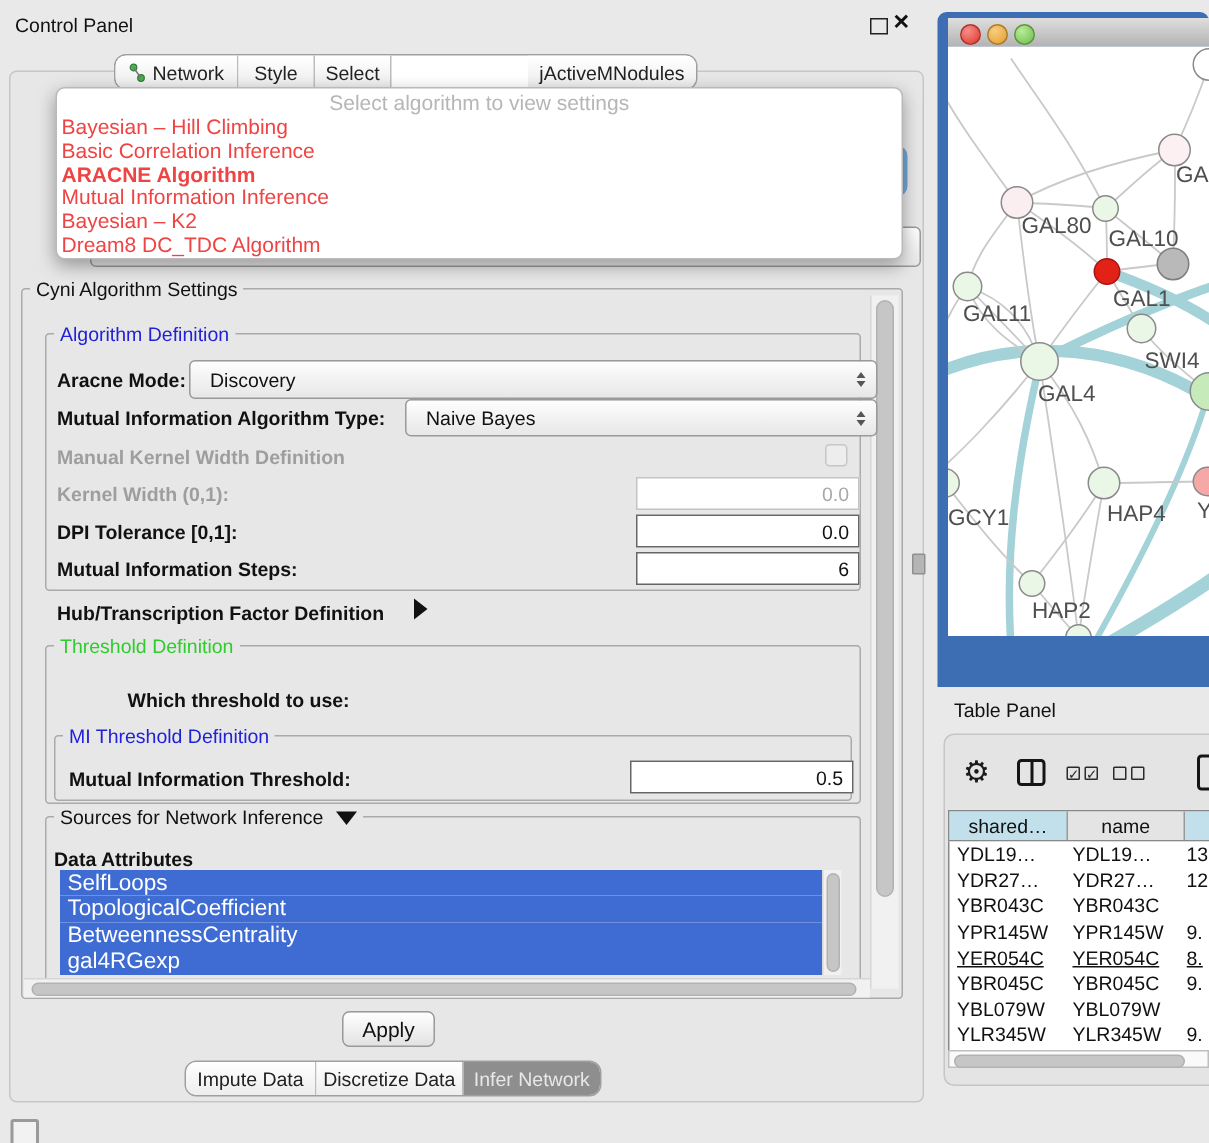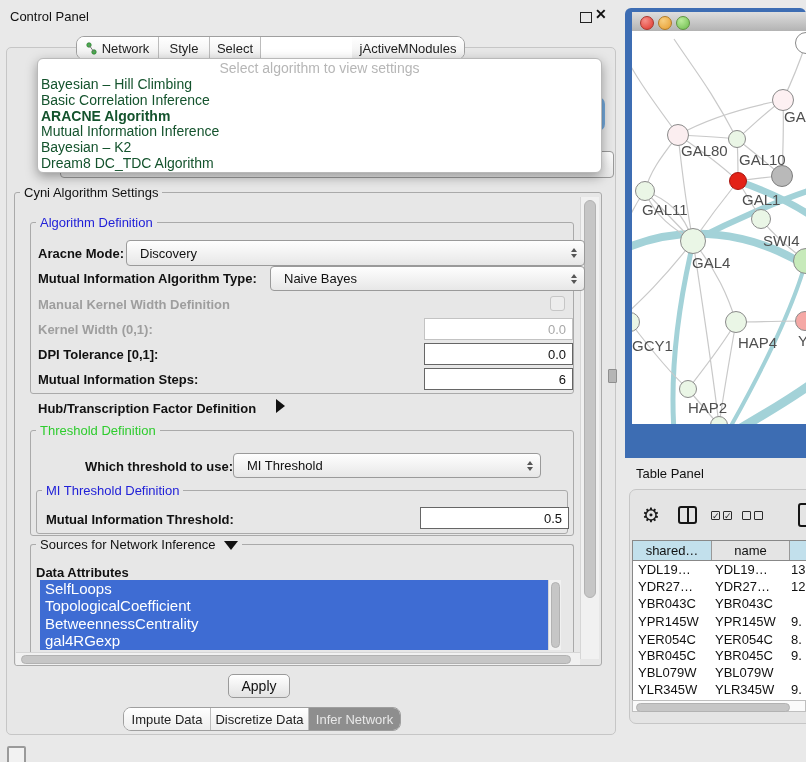--- a/index.html
+++ b/index.html
@@ -23,7 +23,7 @@
   .popup{position:absolute;left:17px;top:58px;width:563px;height:113px;background:#fff;
     border:1px solid #b9b9b9;border-radius:6px;box-shadow:0 4px 12px rgba(0,0,0,.35);z-index:50;overflow:hidden;margin-left:20px;}
   .popup .prompt{text-align:center;color:#b6b6b6;font-size:14px;height:17px;line-height:17px;margin-top:1px;}
-  .popup .item{font-size:14px;height:15.8px;line-height:15.8px;padding-left:3px;color:#14532d;white-space:nowrap;}
+  .popup .item{font-size:14px;height:15.8px;line-height:15.8px;padding-left:3px;color:#ef4444;white-space:nowrap;}
   
   .combo{position:absolute;border:1px solid #9a9a9a;border-radius:4px;
     background:linear-gradient(#fefefe,#e7e7e7);font-size:13px;display:flex;align-items:center;padding-left:13px;}

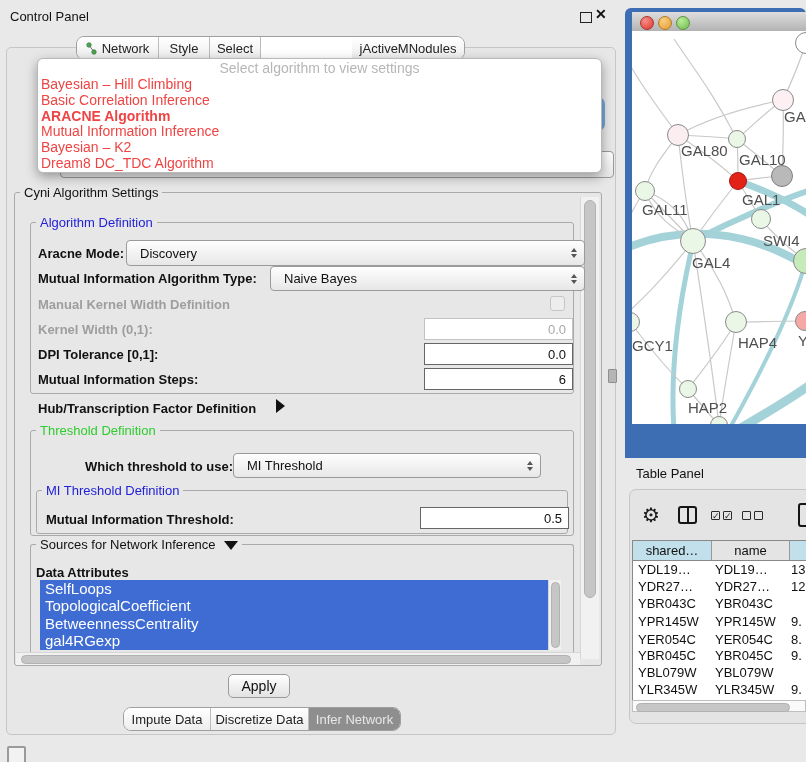--- a/index.html
+++ b/index.html
@@ -162,13 +162,6 @@
   <div class="grouptitle" style="left:36px;top:424px;color:#2ecc2e;">Threshold Definition</div>
 
   <div class="abs f13 b" style="left:85px;top:459px;">Which threshold to use:</div>
-  <div class="combo" style="left:233px;top:453px;width:293px;height:23px;">
-    <span>MI Threshold</span>
-    <span class="stepper">
-        <span class="arr-up"></span>
-        <span class="arr-dn"></span>
-      </span>
-  </div>
 
   <div class="groupbox" style="left:36px;top:490px;width:530px;height:42px;"></div>
   <div class="grouptitle" style="left:42px;top:484px;color:#2121d8;">MI Threshold Definition</div>

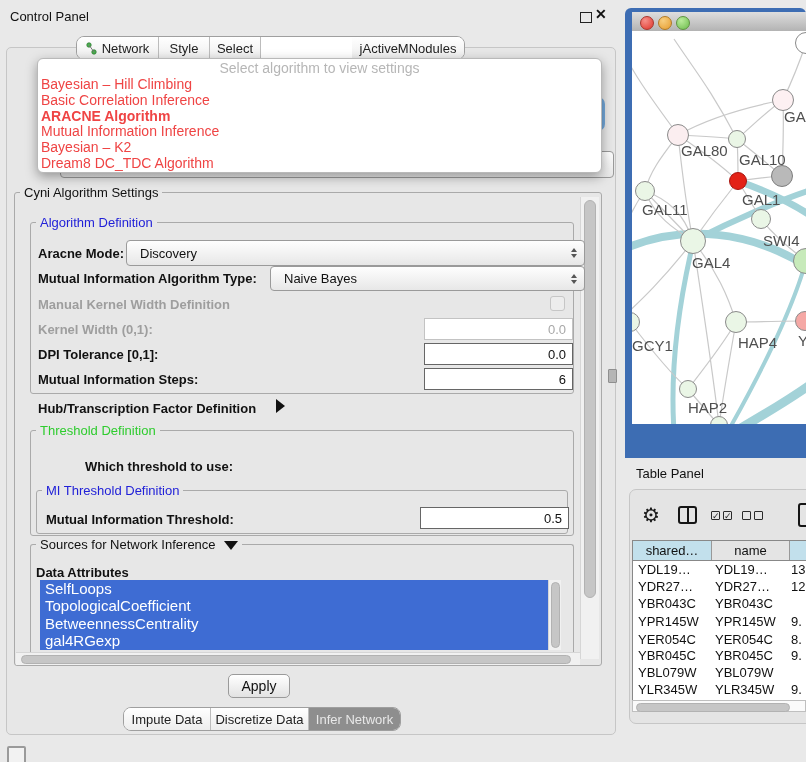--- a/index.html
+++ b/index.html
@@ -330,7 +330,7 @@
       <div class="tcell" style="width:76px;padding-left:3px;">YPR145W</div>
       <div class="tcell" style="flex:1;">9.</div>
     </div>
-    <div style="display:flex;height:17.2px;align-items:flex-end;">
+    <div style="display:flex;height:17.2px;align-items:center;text-decoration:underline;">
       <div class="tcell" style="width:74px;padding-left:5px;">YER054C</div>
       <div class="tcell" style="width:76px;padding-left:3px;">YER054C</div>
       <div class="tcell" style="flex:1;">8.</div>

